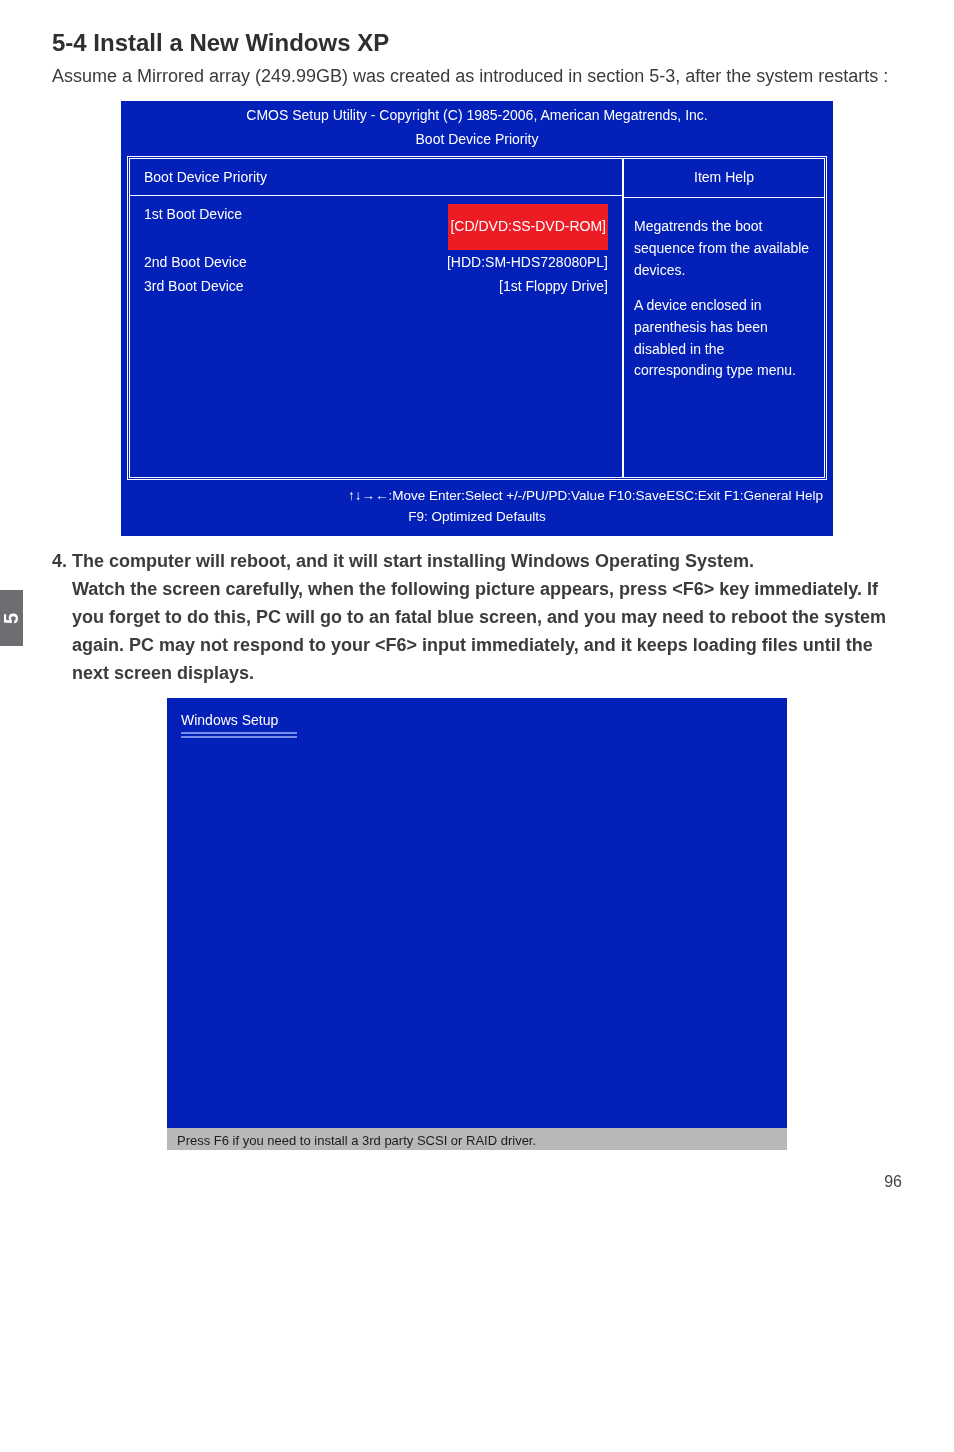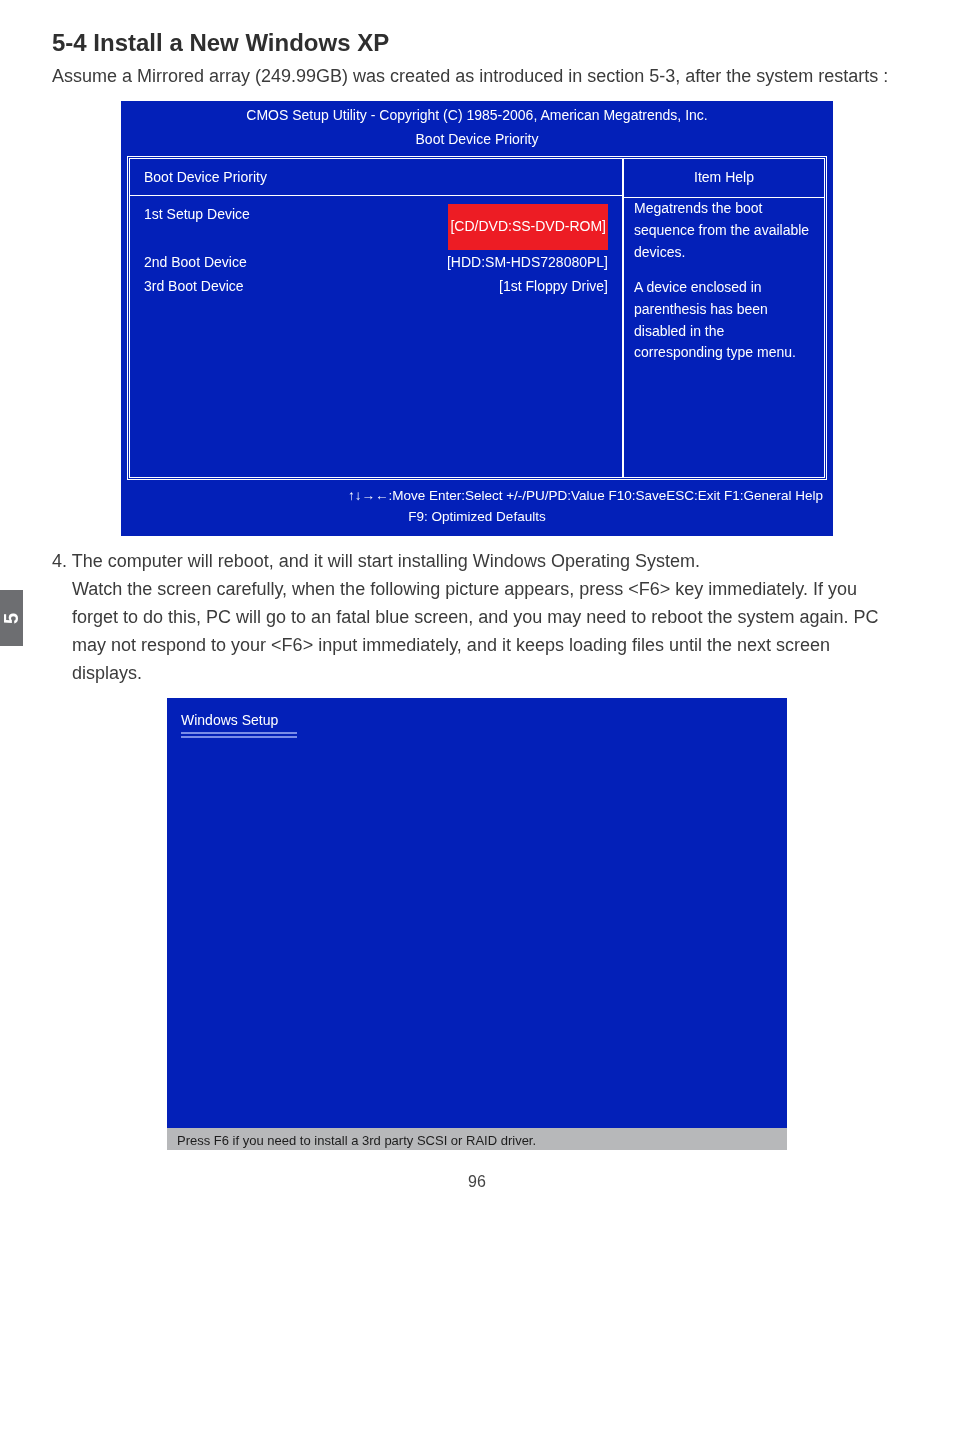--- a/index.html
+++ b/index.html
@@ -86,7 +86,7 @@
     text-align: center;
     padding-bottom: 8px;
     border-bottom: 1px solid #fff;
-    margin-bottom: 0;
+    margin-bottom: 18px;
     margin-left: -10px; margin-right: -10px;
   }
   .bios-sep-row {

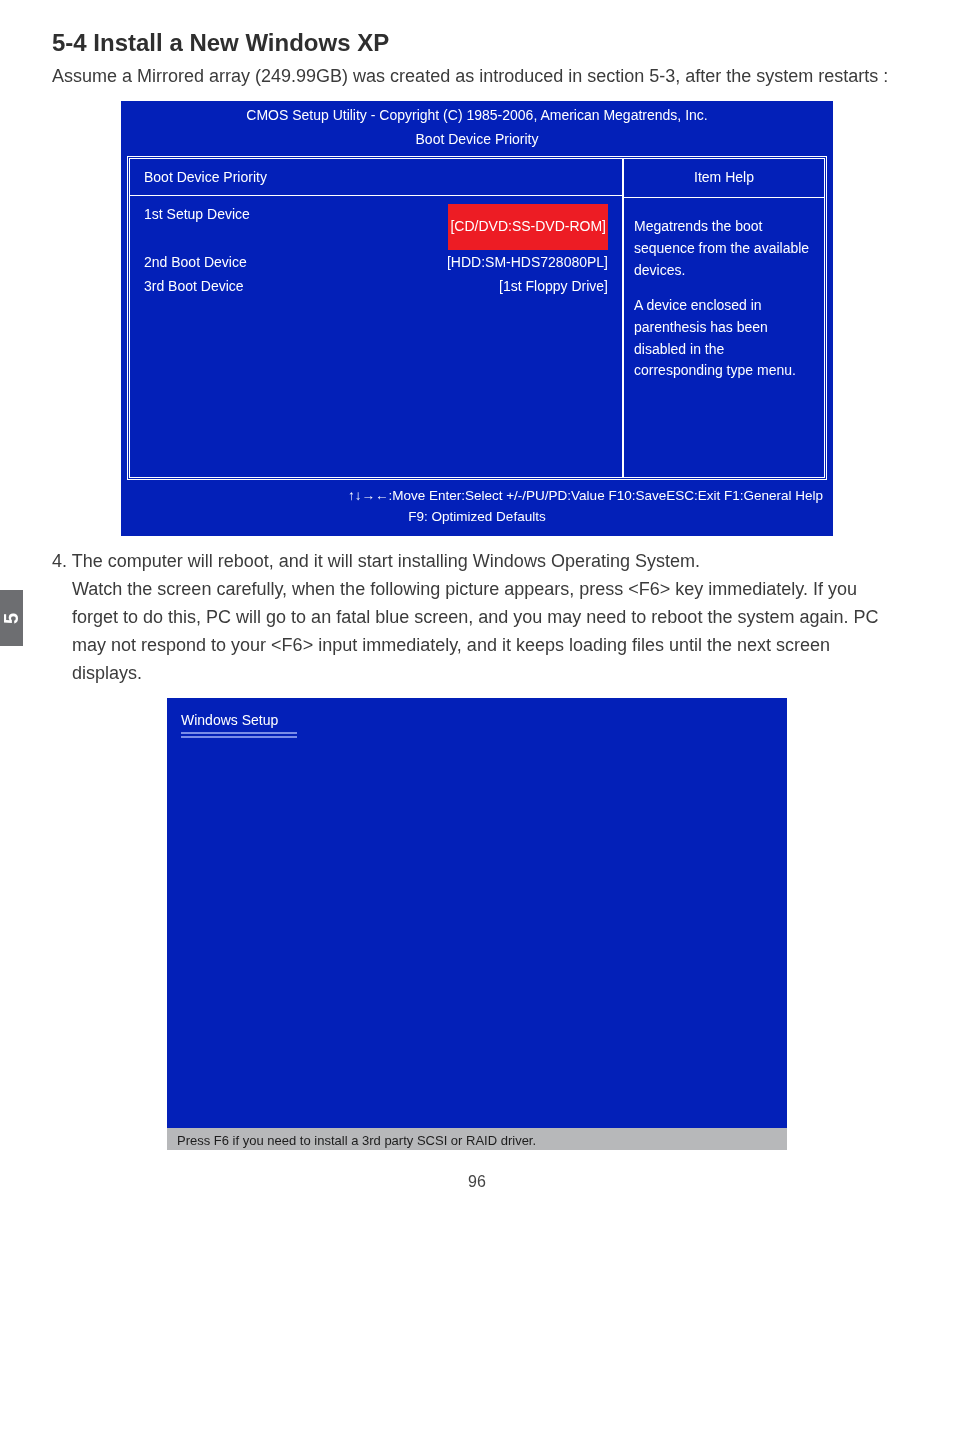--- a/index.html
+++ b/index.html
@@ -181,7 +181,7 @@
         <div class="bios-left-header">Boot Device Priority</div>
         <div class="bios-sep-row"></div>
         <div class="bios-row">
-          <span class="bios-label">1st Setup Device</span>
+          <span class="bios-label">1st Boot Device</span>
           <span class="bios-val sel">[CD/DVD:SS-DVD-ROM]</span>
         </div>
         <div class="bios-row">

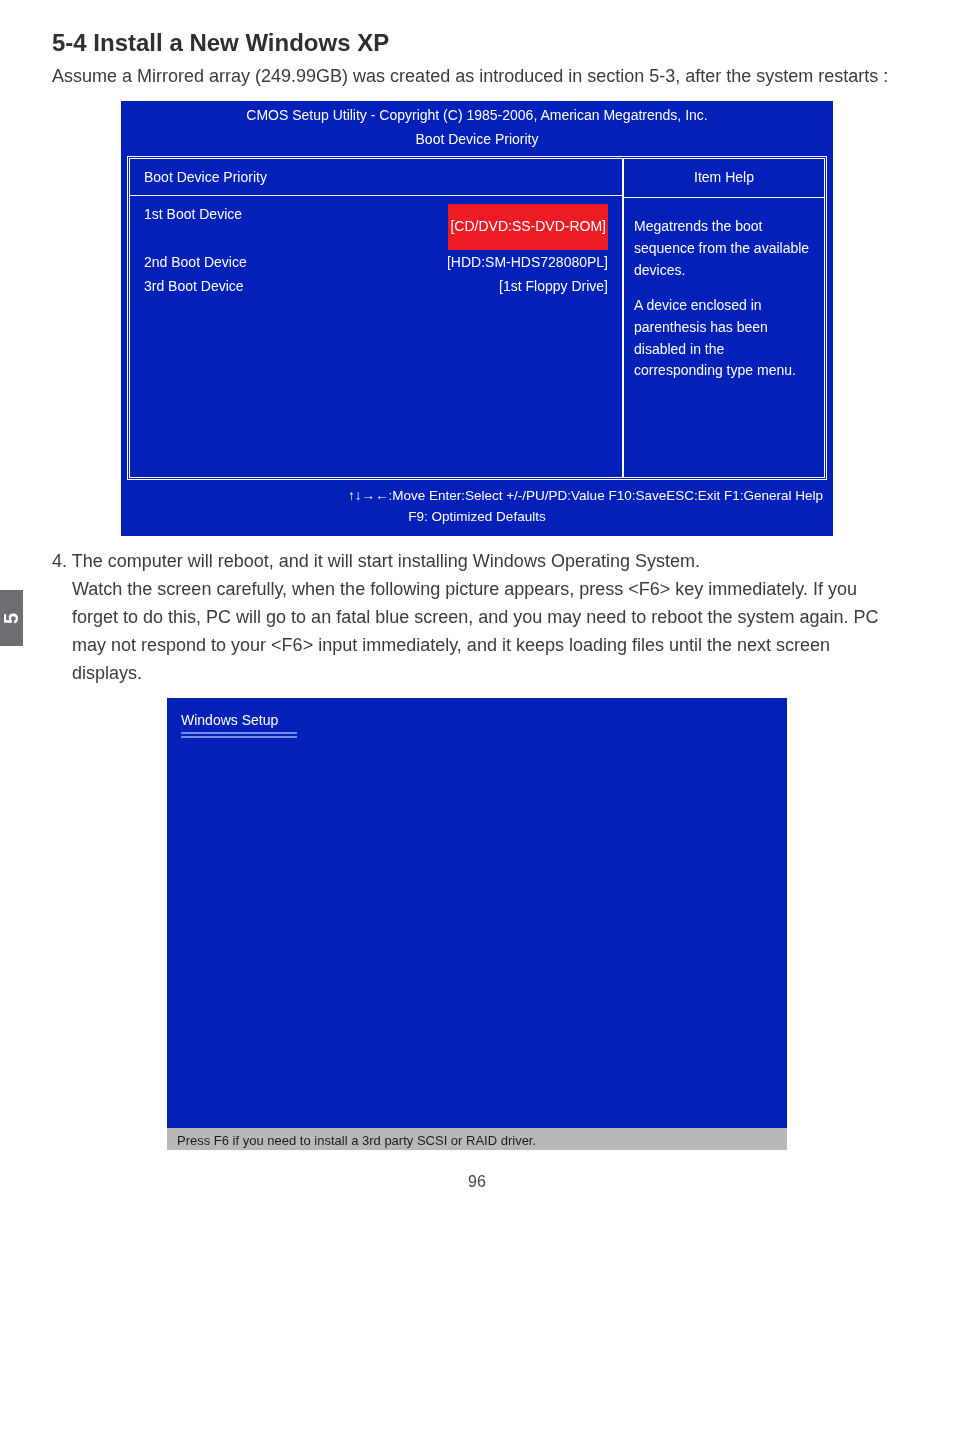--- a/index.html
+++ b/index.html
@@ -149,6 +149,7 @@
   .indented-para {
     margin-left: 20px;
     text-indent: -20px;
+    font-weight: bold;
   }
   .indented-para.continue {
     margin-left: 20px;

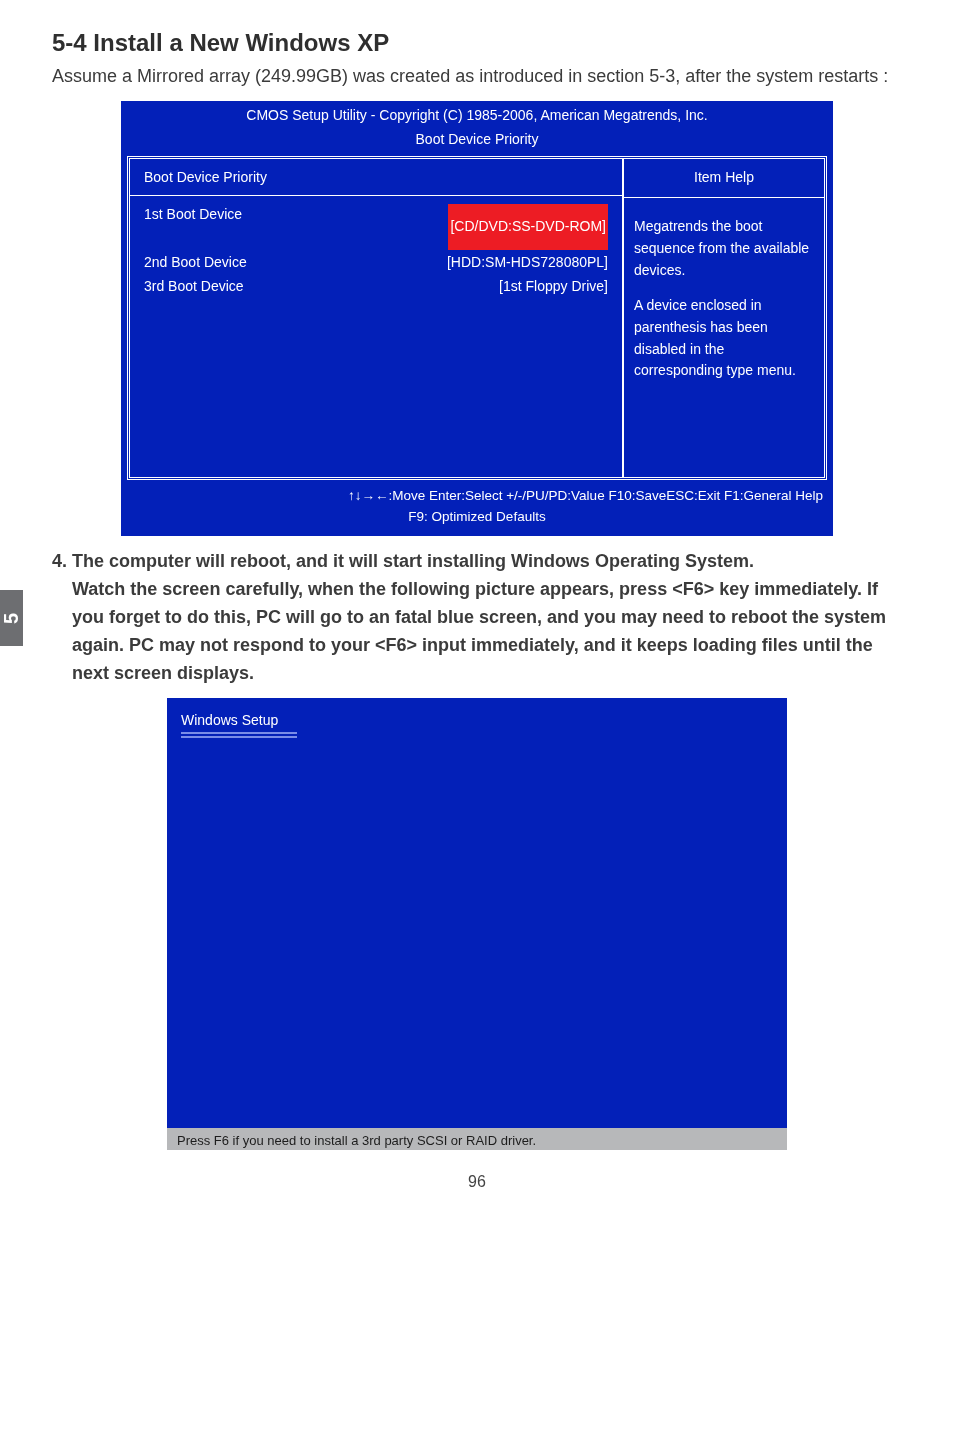--- a/index.html
+++ b/index.html
@@ -157,7 +157,7 @@
   }
 
   .page-num {
-    text-align: center;
+    text-align: right;
     font-size: 16px;
     color: #444;
     margin-top: 20px;

